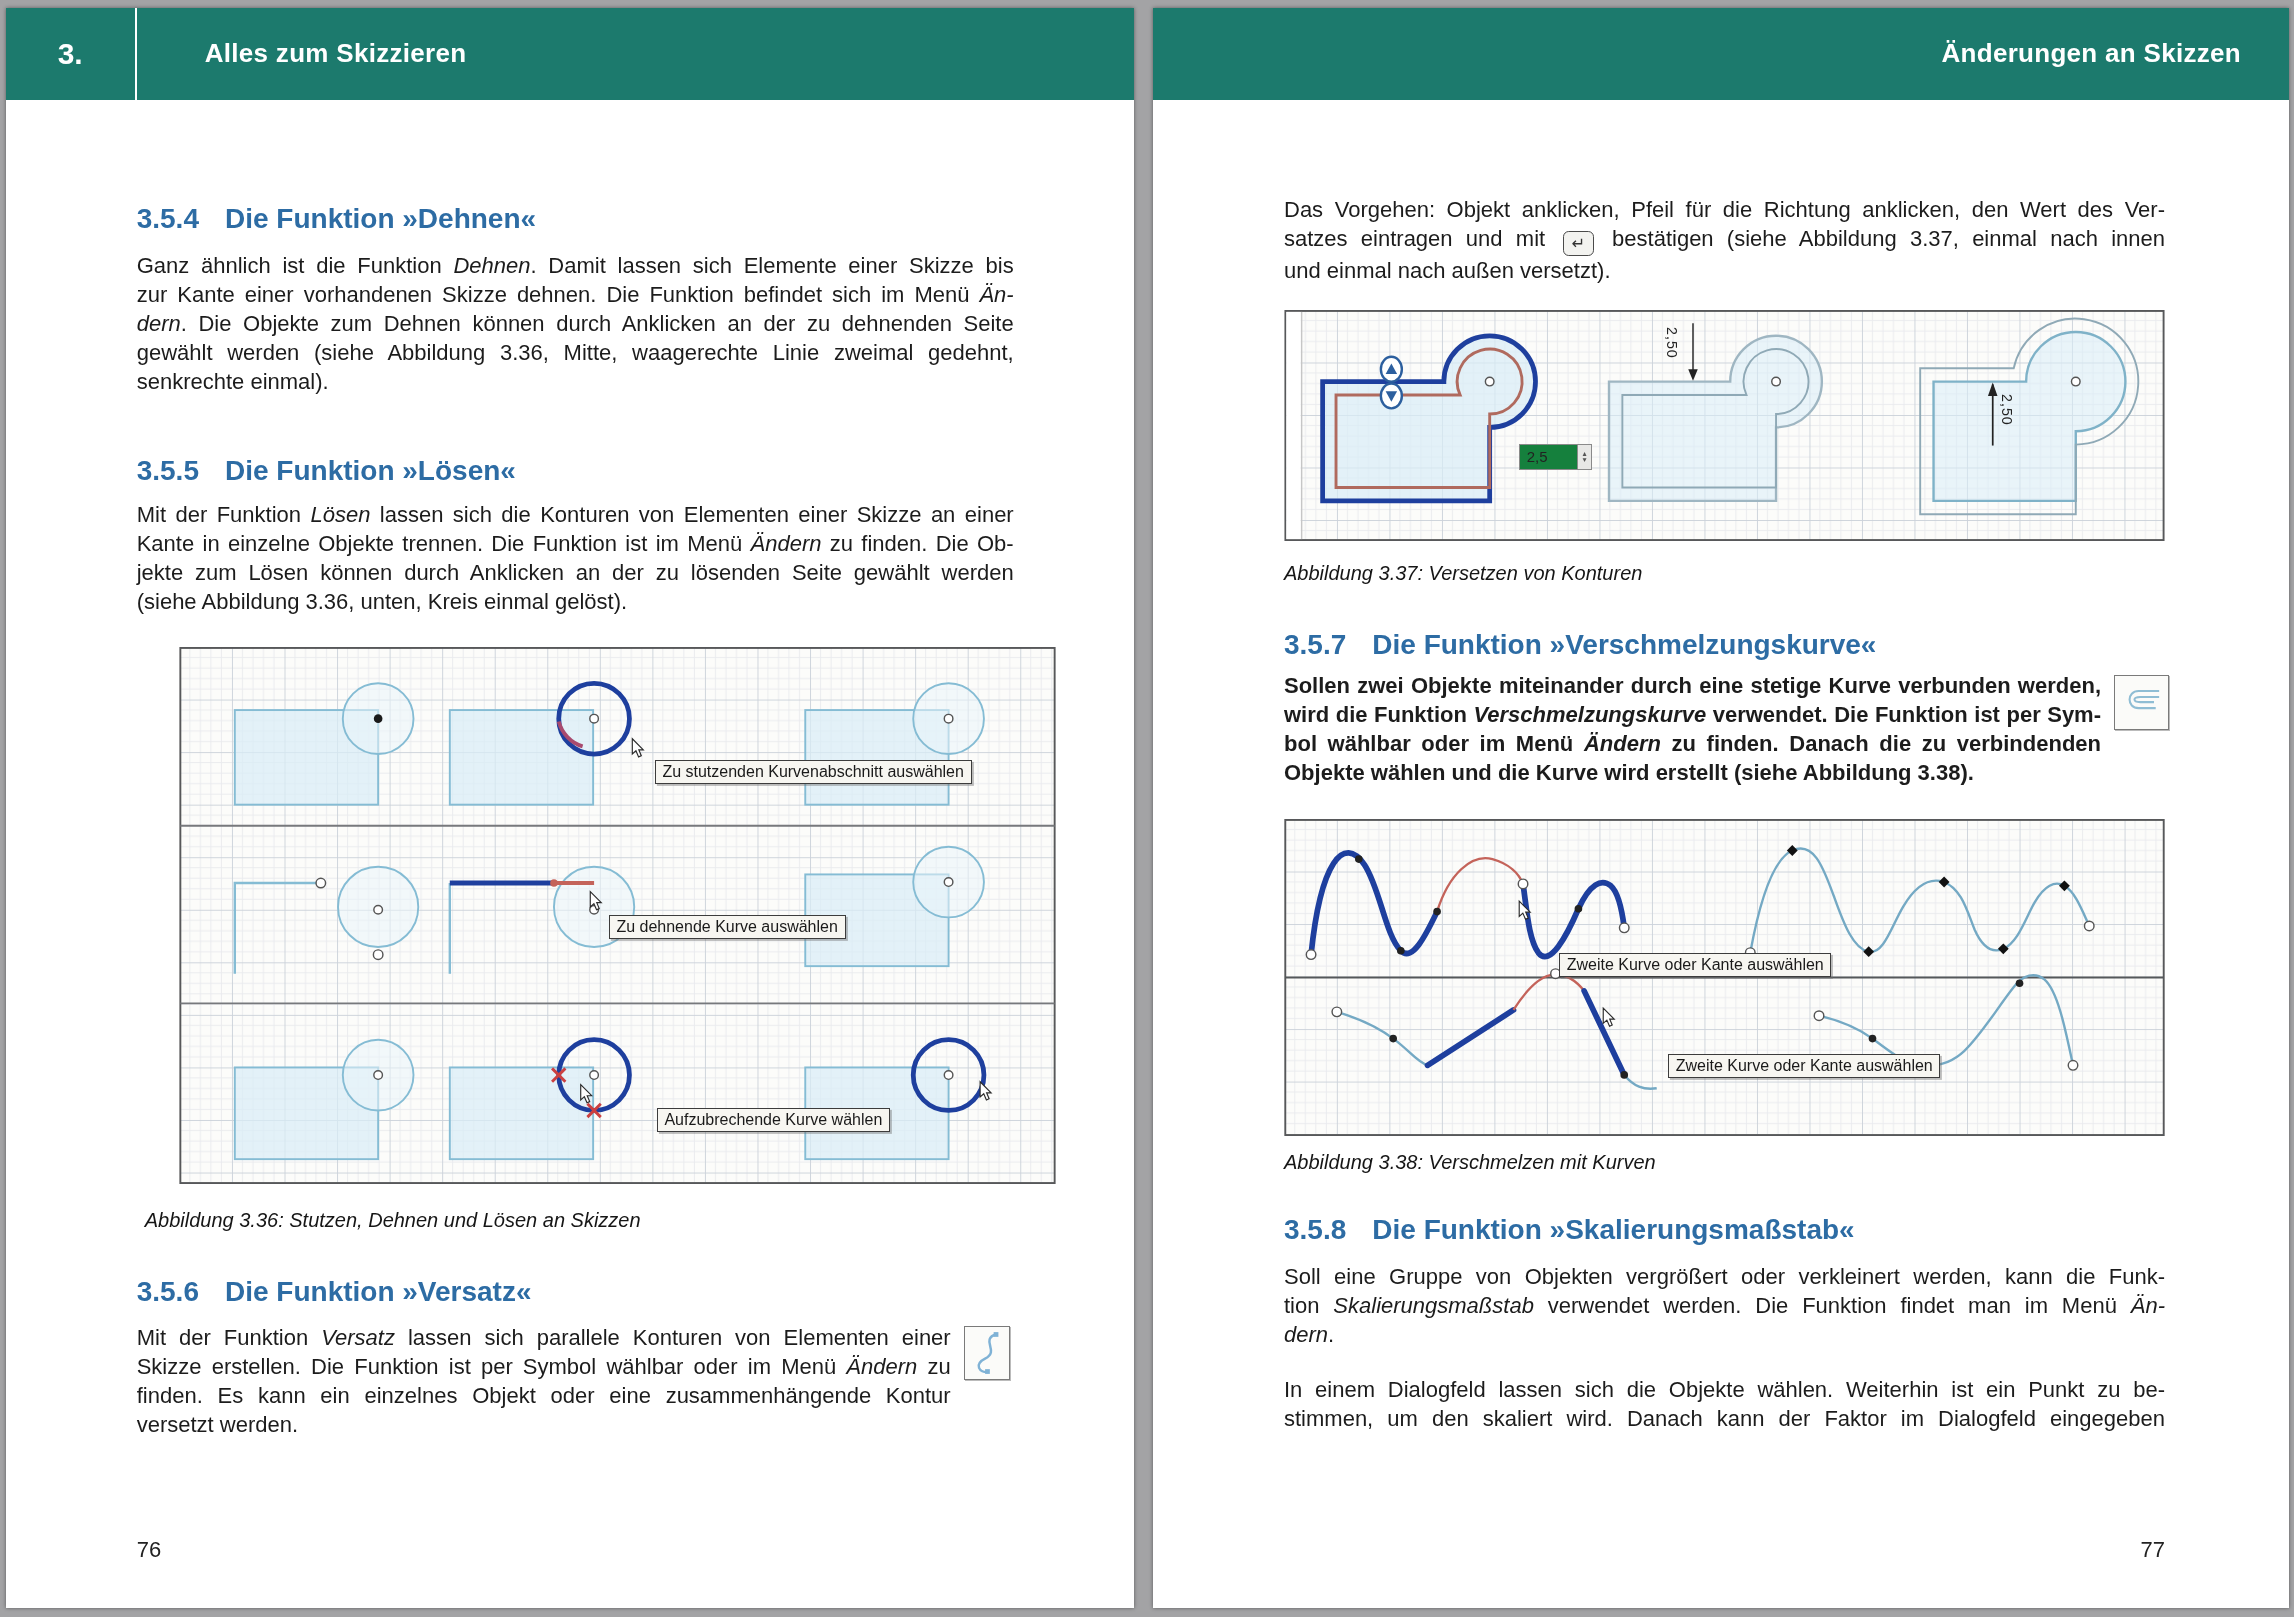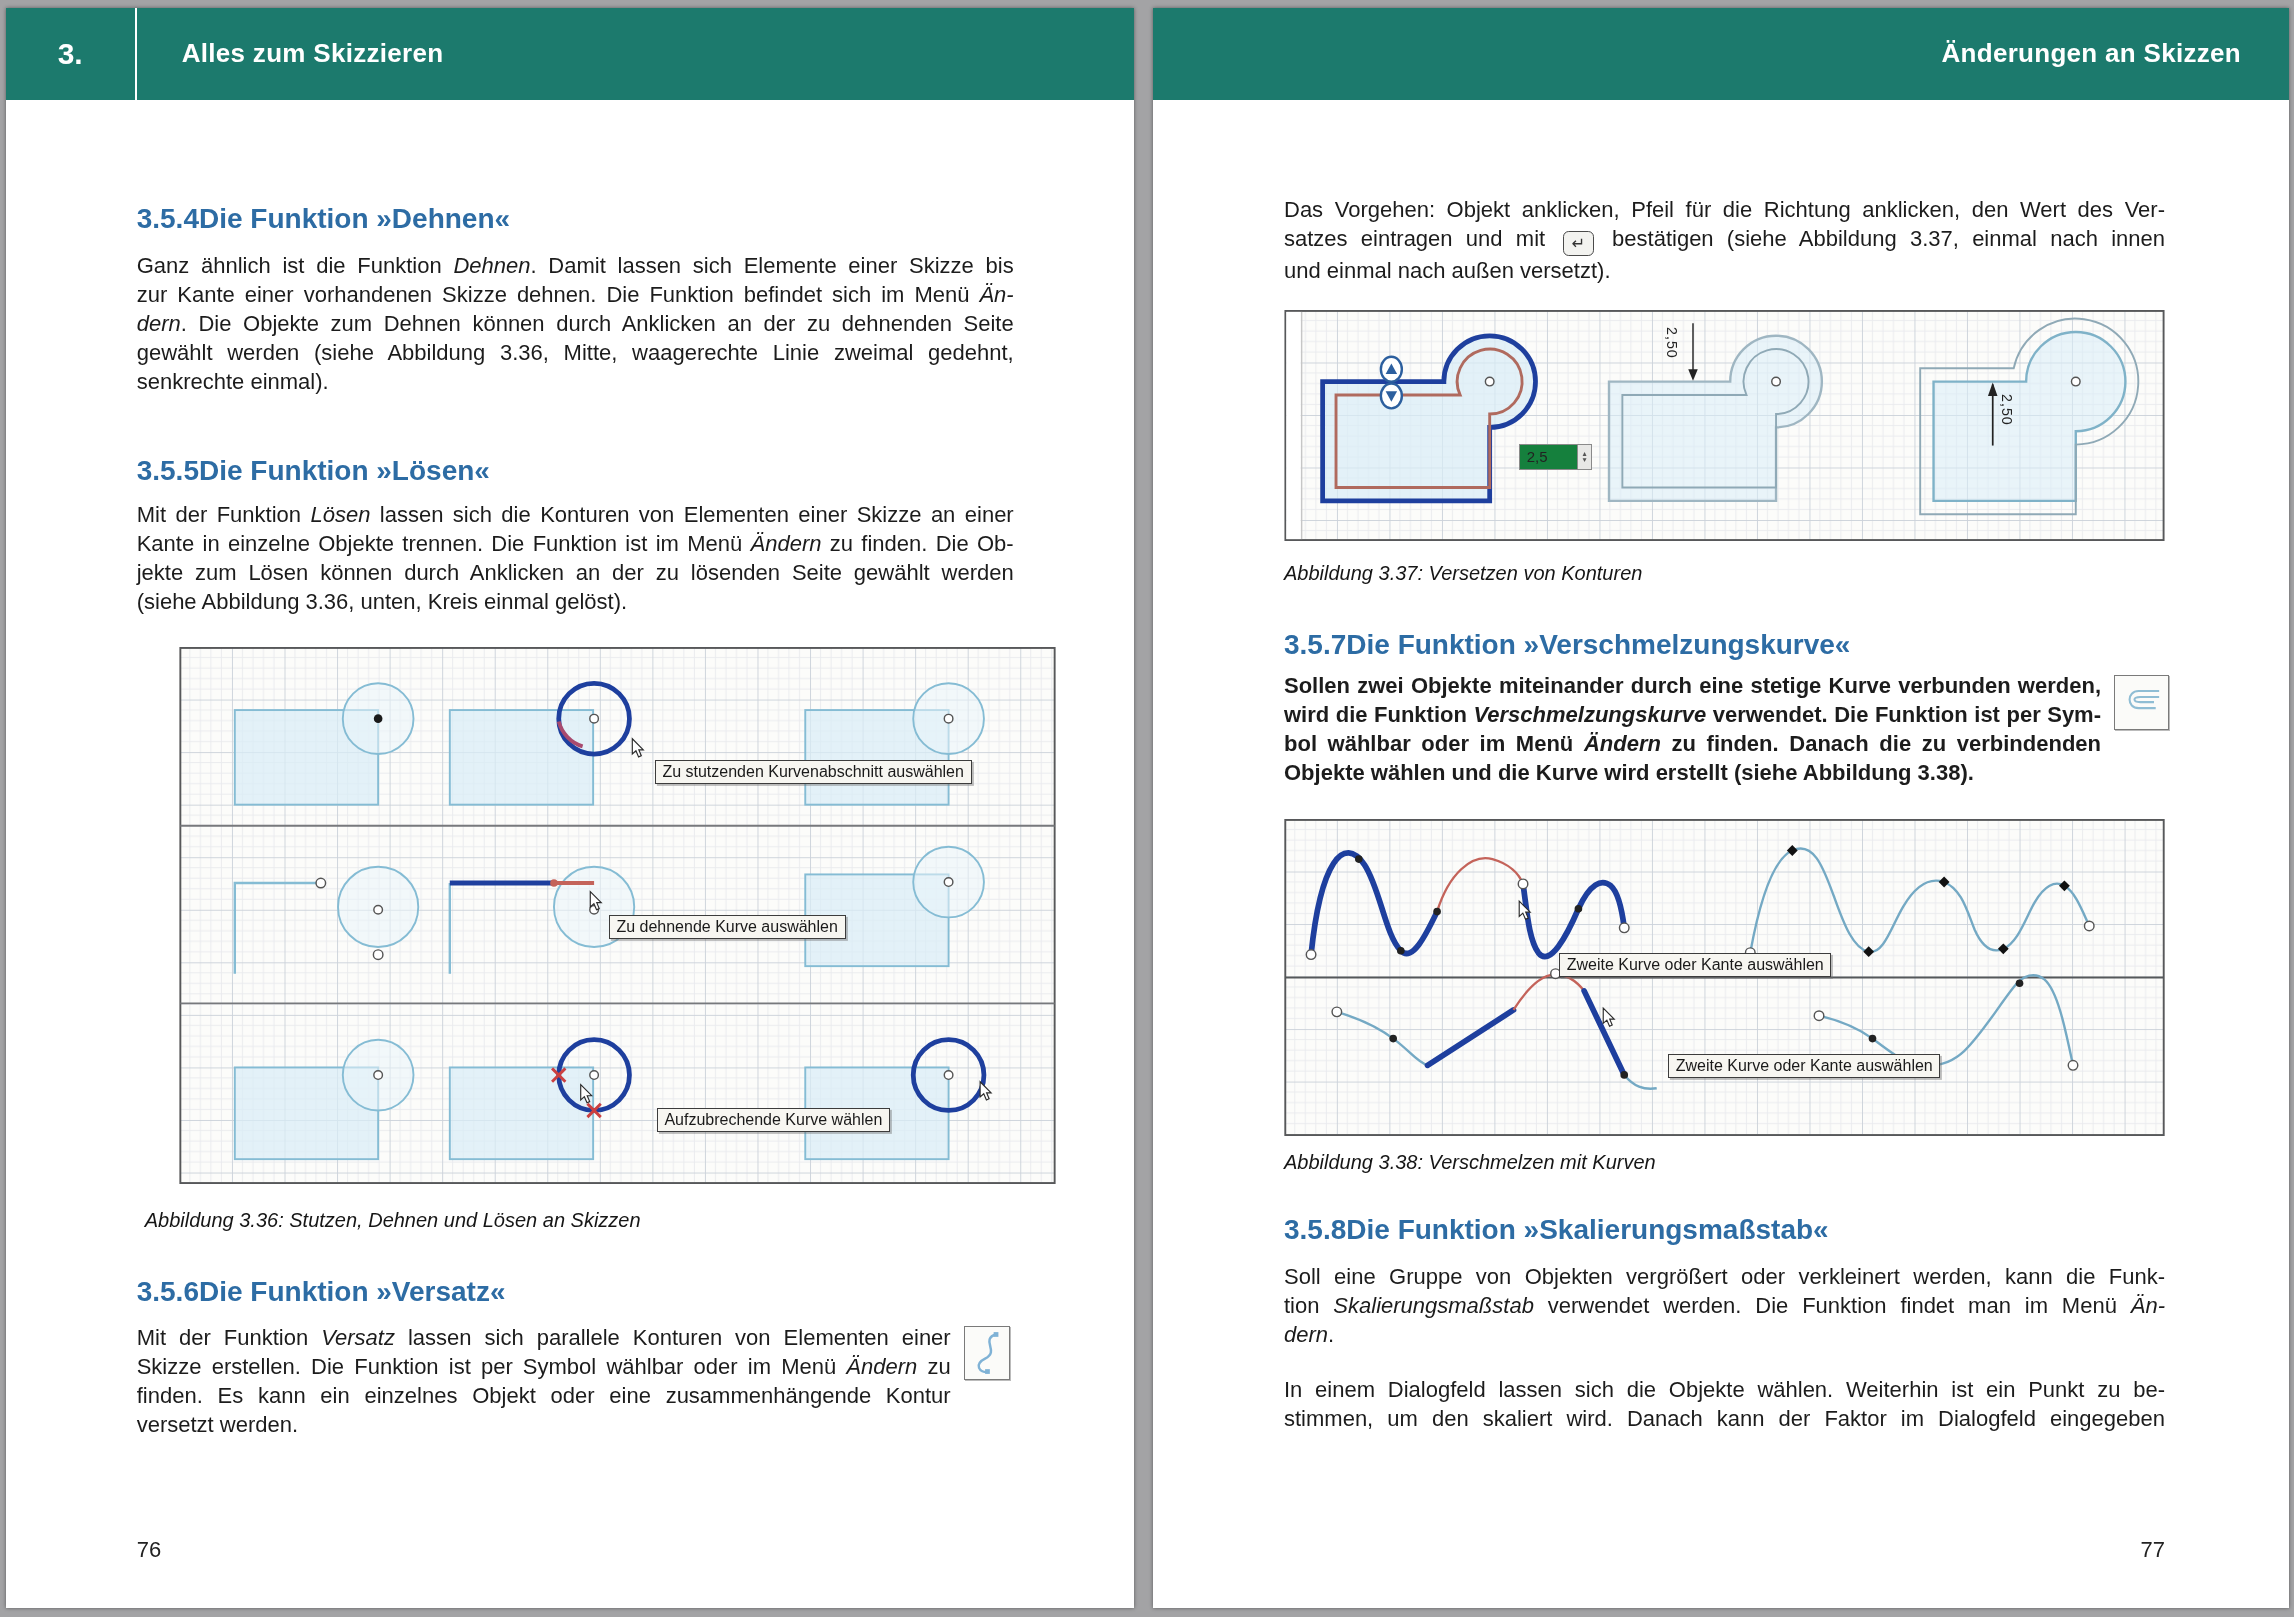--- a/index.html
+++ b/index.html
@@ -15,7 +15,7 @@
   .hbar{position:absolute;left:0;top:0;width:100%;height:92px;background:var(--teal);display:flex;align-items:center;}
   .hnum-cell{width:131px;height:100%;display:flex;align-items:center;justify-content:center;
     font-size:30px;font-weight:bold;color:#fff;border-right:2.9px solid #fff;}
-  .htitle{font-size:26px;font-weight:bold;color:#fff;padding-left:45px;letter-spacing:0.3px;}
+  .htitle{font-size:26px;font-weight:bold;color:#fff;padding-left:68px;letter-spacing:0.3px;}
   .htitle-r{margin-left:auto;padding-right:48px;padding-left:0;}
   .heading{position:absolute;display:flex;color:var(--heading);font-weight:bold;font-size:28px;white-space:nowrap;}
   .para{position:absolute;font-size:22px;line-height:29px;}

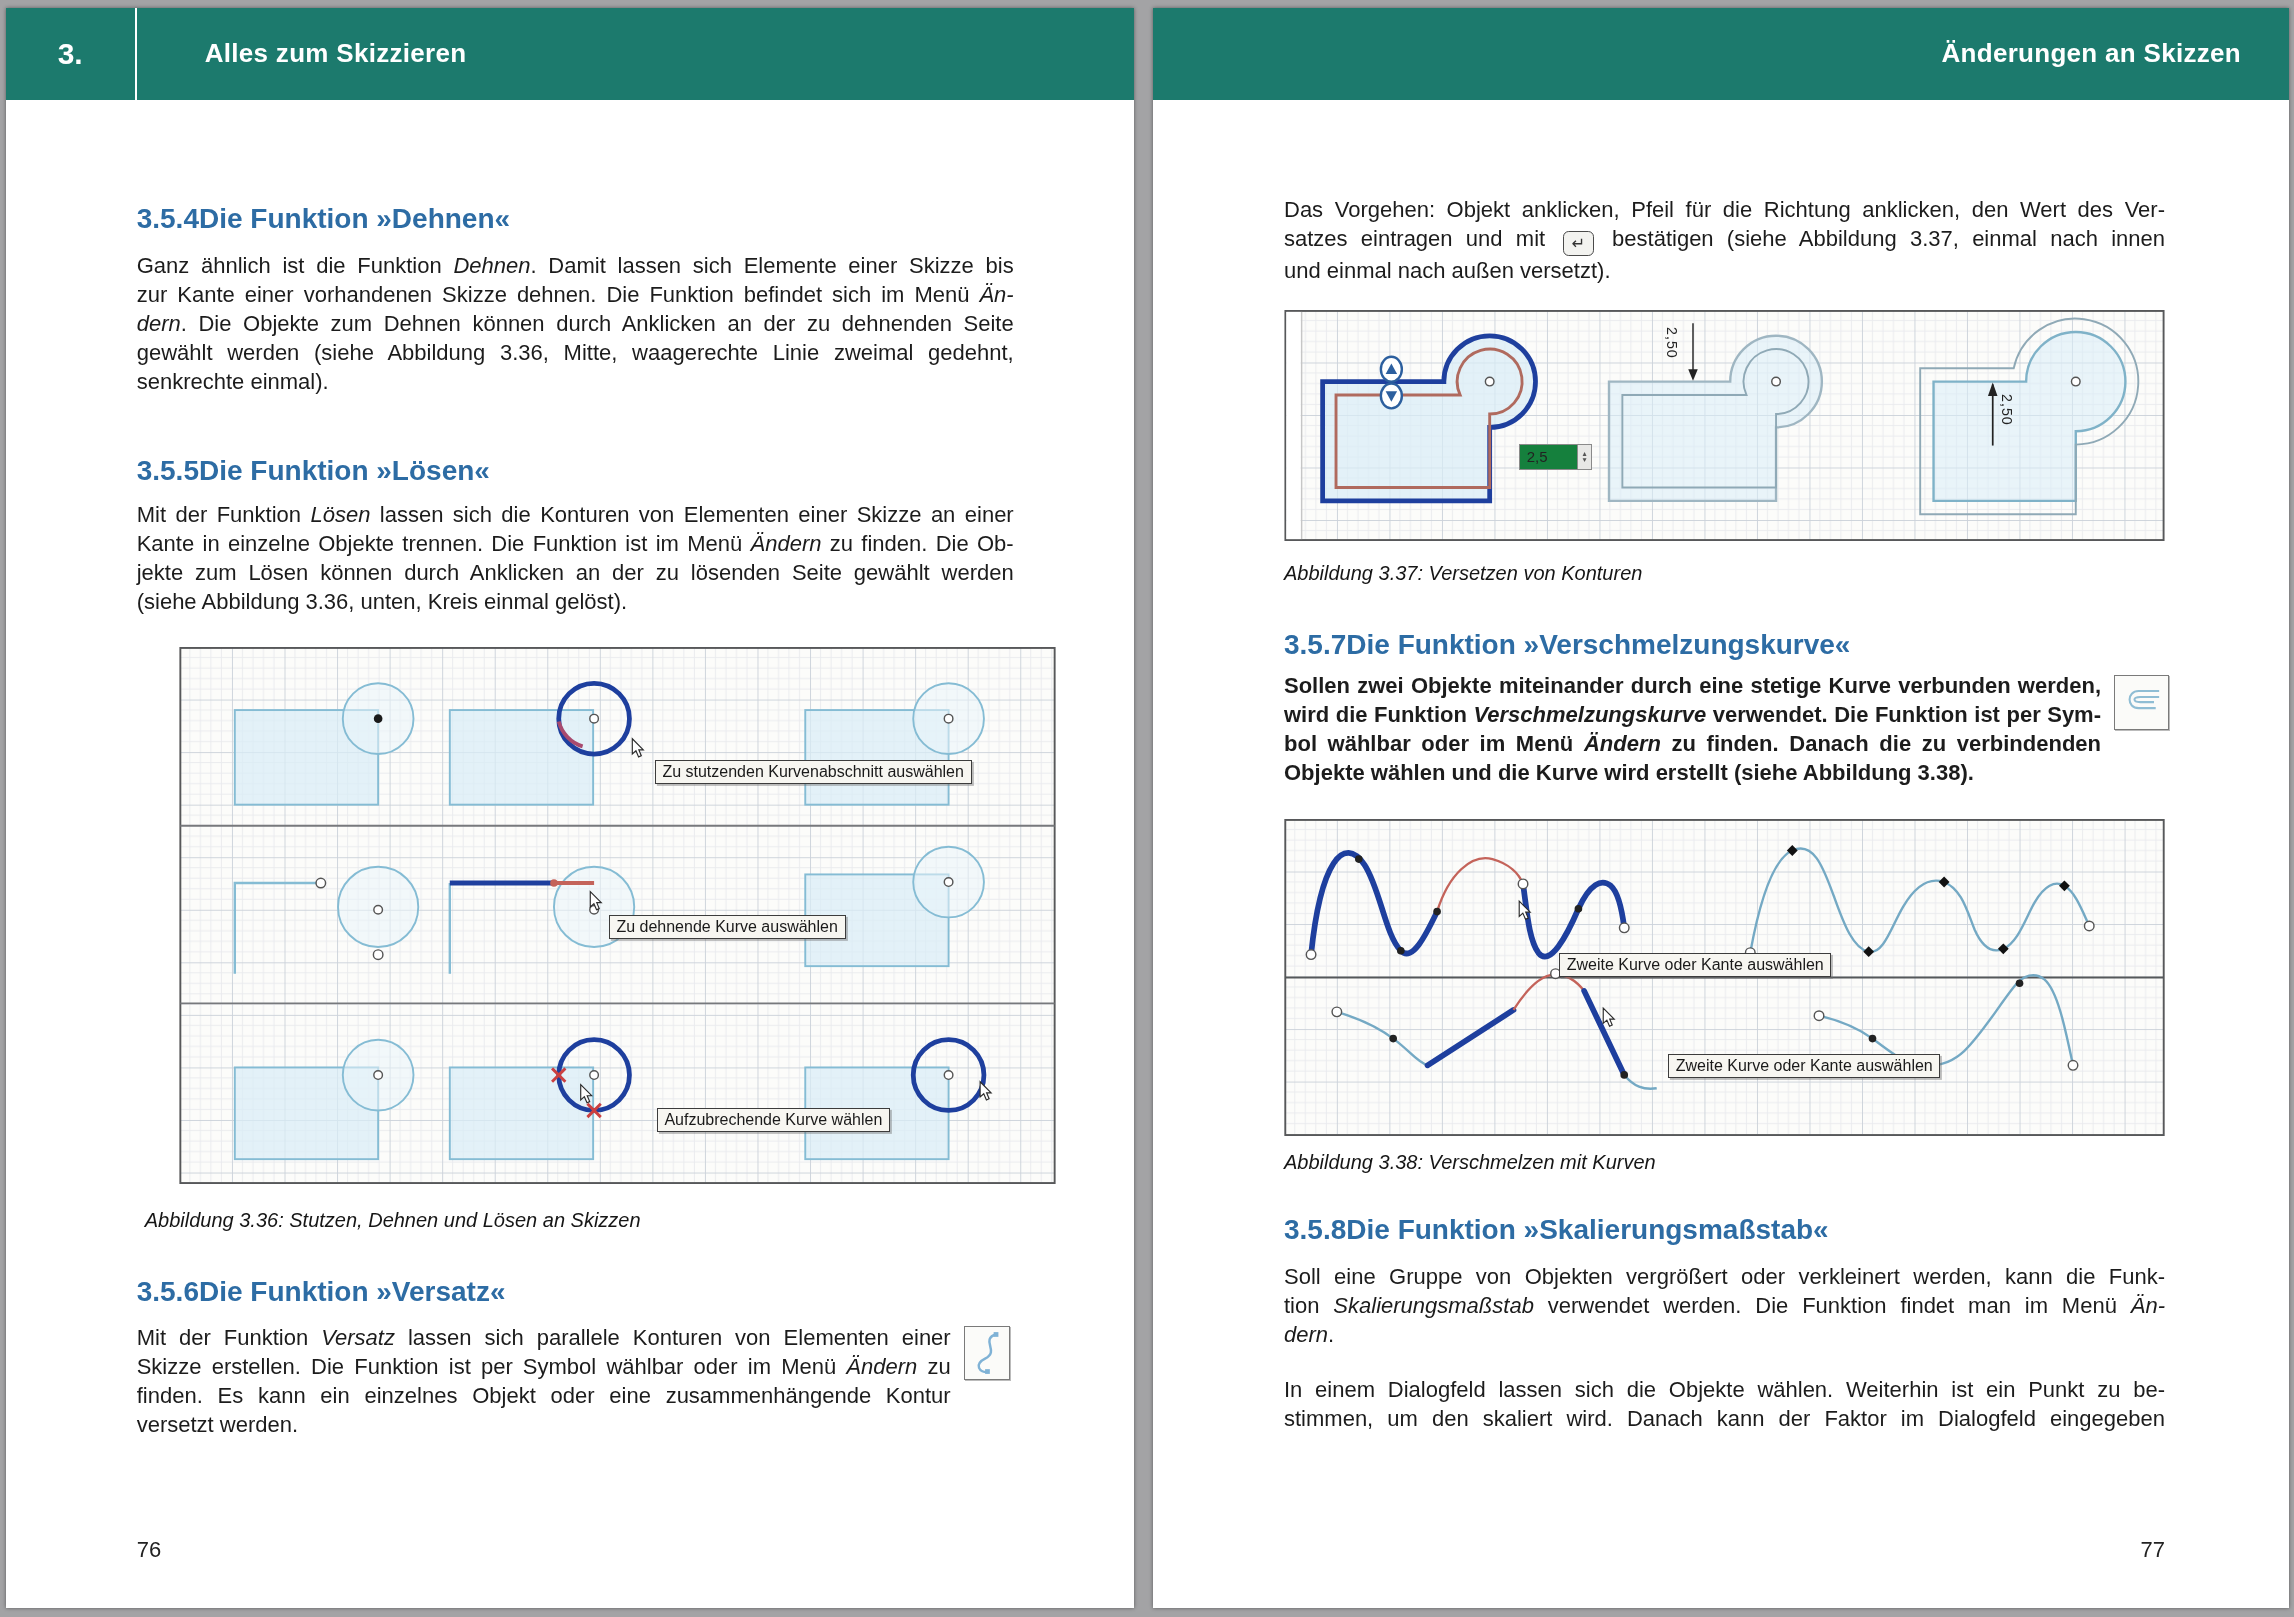--- a/index.html
+++ b/index.html
@@ -17,7 +17,7 @@
     font-size:30px;font-weight:bold;color:#fff;border-right:2.9px solid #fff;}
   .htitle{font-size:26px;font-weight:bold;color:#fff;padding-left:68px;letter-spacing:0.3px;}
   .htitle-r{margin-left:auto;padding-right:48px;padding-left:0;}
-  .heading{position:absolute;display:flex;color:var(--heading);font-weight:bold;font-size:28px;white-space:nowrap;}
+  .heading{position:absolute;display:flex;gap:26px;color:var(--heading);font-weight:bold;font-size:28px;white-space:nowrap;}
   .para{position:absolute;font-size:22px;line-height:29px;}
   .tline{text-align:justify;text-align-last:justify;white-space:normal;}
   .tline.last{text-align-last:auto;}

